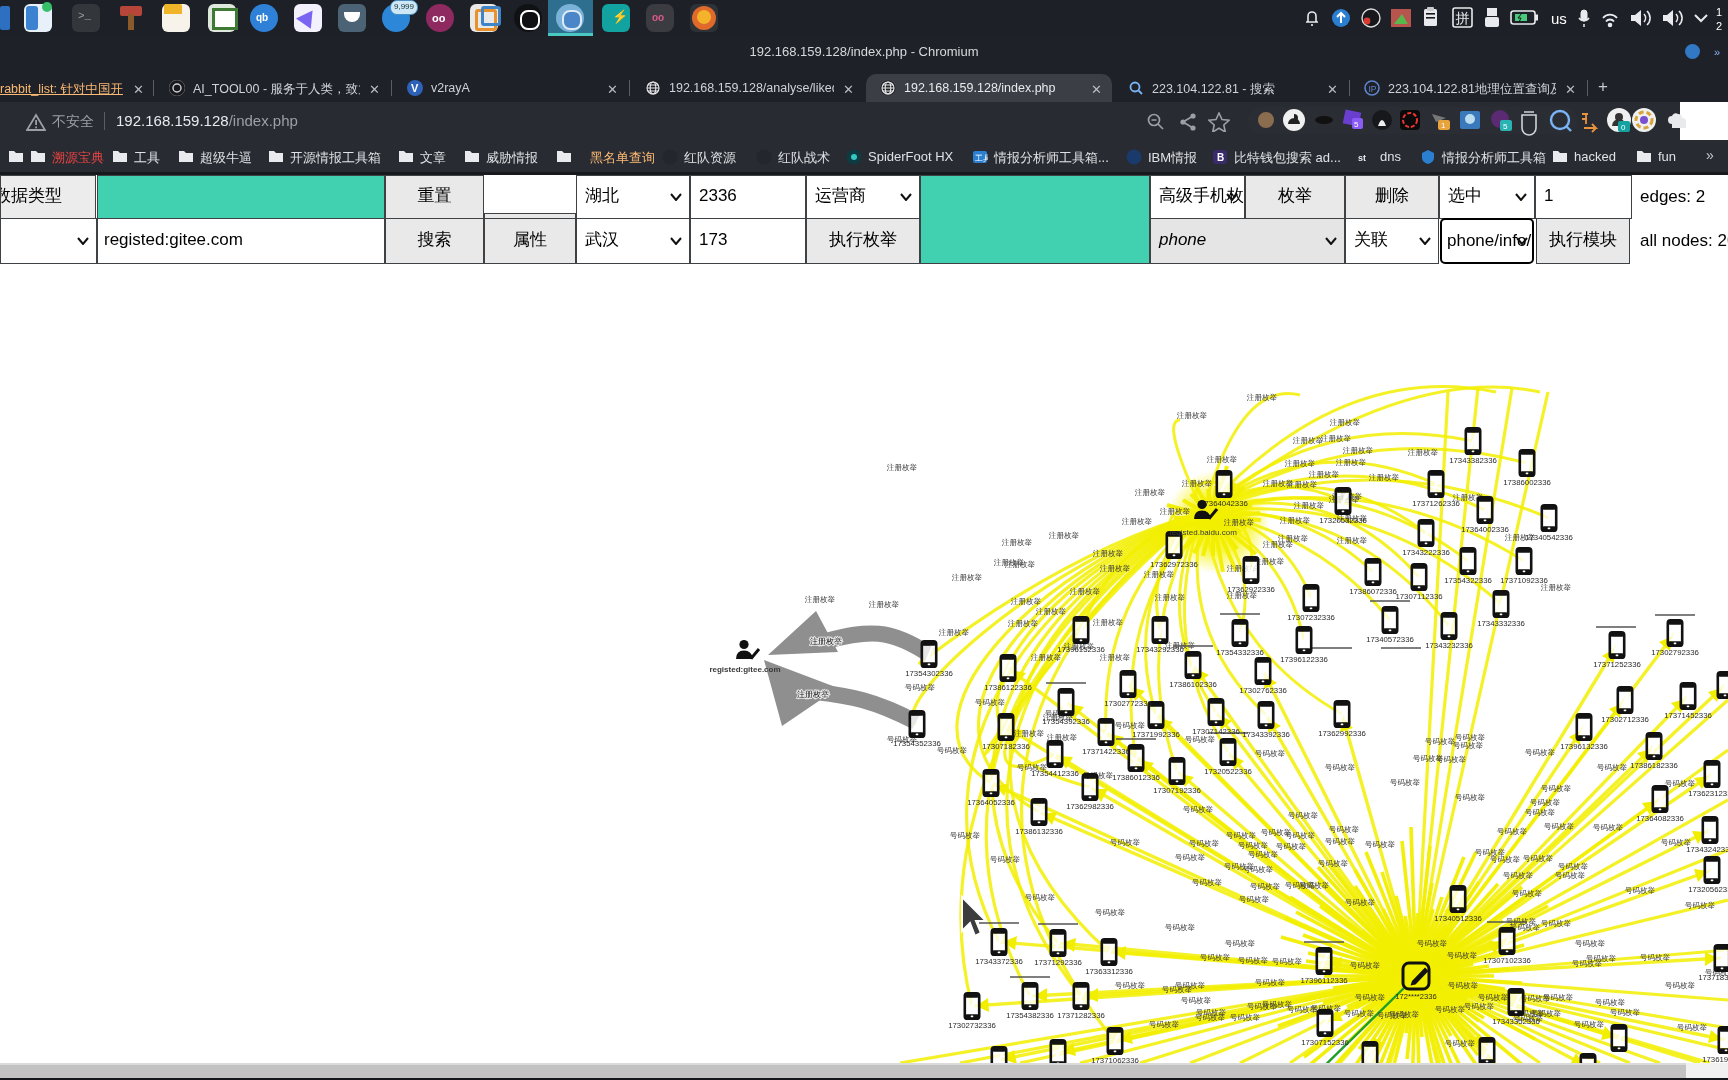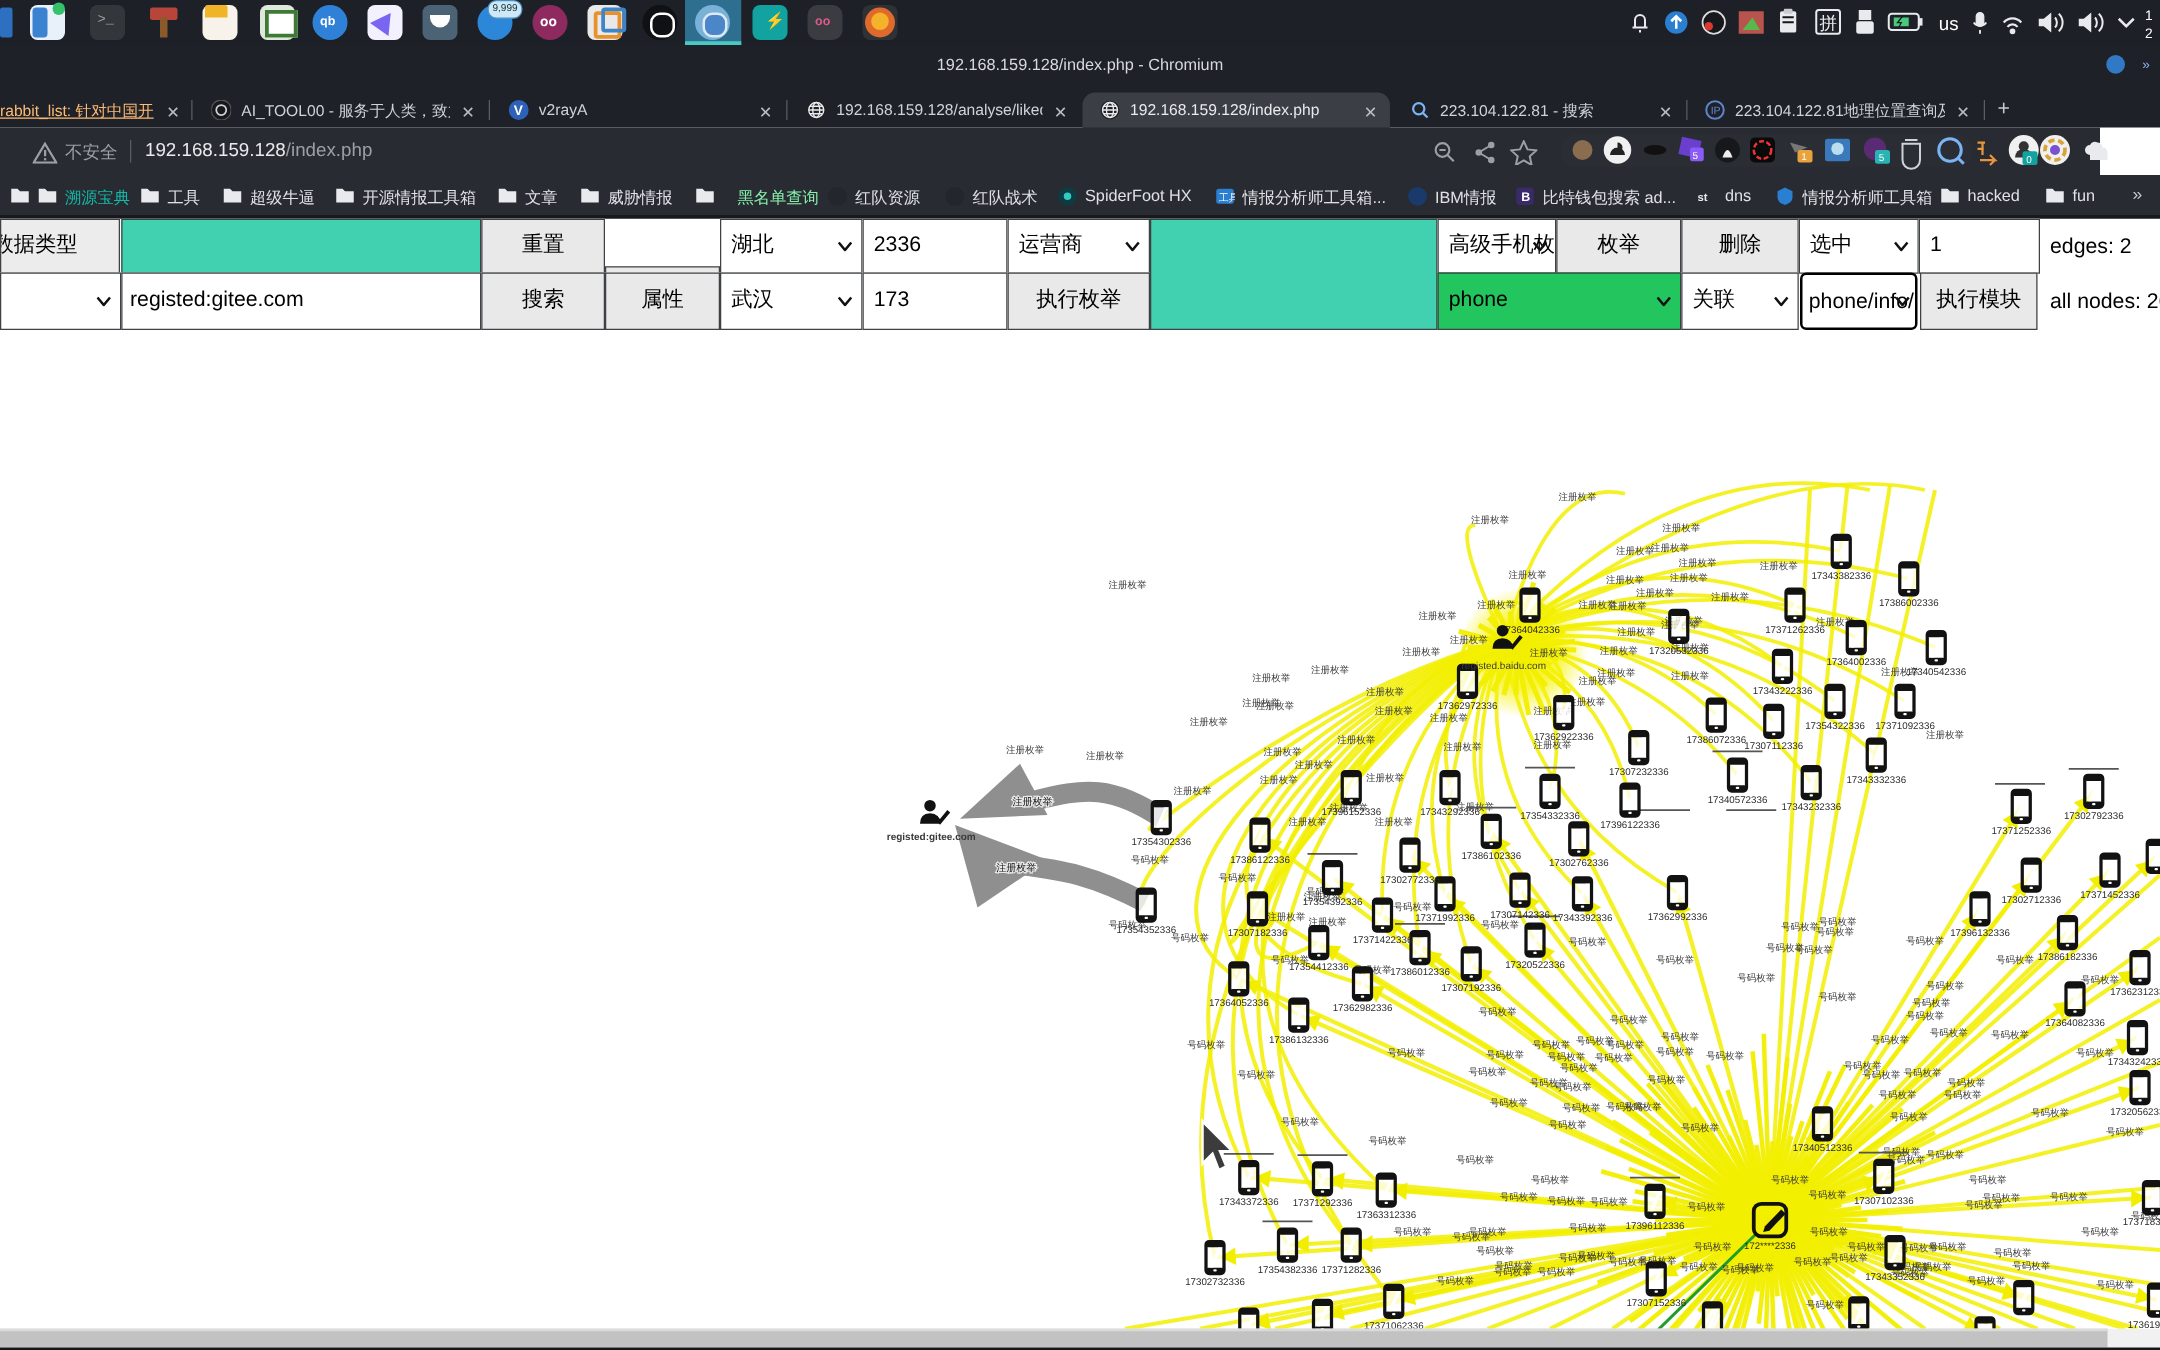--- a/index.html
+++ b/index.html
@@ -233,7 +233,7 @@
     <div style="position:absolute;left:30px;top:9px;width:16px;height:16px;"><svg width="16" height="14">
         <path d="M1,2 h5 l2,2 h7 v9 h-14 z" fill="#e8eaed"></path>
       </svg></div>
-    <div style="position:absolute;left:52px;top:9px;color:#14b8a6;font-size:13px;white-space:nowrap;">溯源宝典</div>
+    <div style="position:absolute;left:52px;top:9px;color:#ef4444;font-size:13px;white-space:nowrap;">溯源宝典</div>
     <div style="position:absolute;left:112px;top:9px;width:16px;height:16px;"><svg width="16" height="14">
         <path d="M1,2 h5 l2,2 h7 v9 h-14 z" fill="#e8eaed"></path>
       </svg></div>

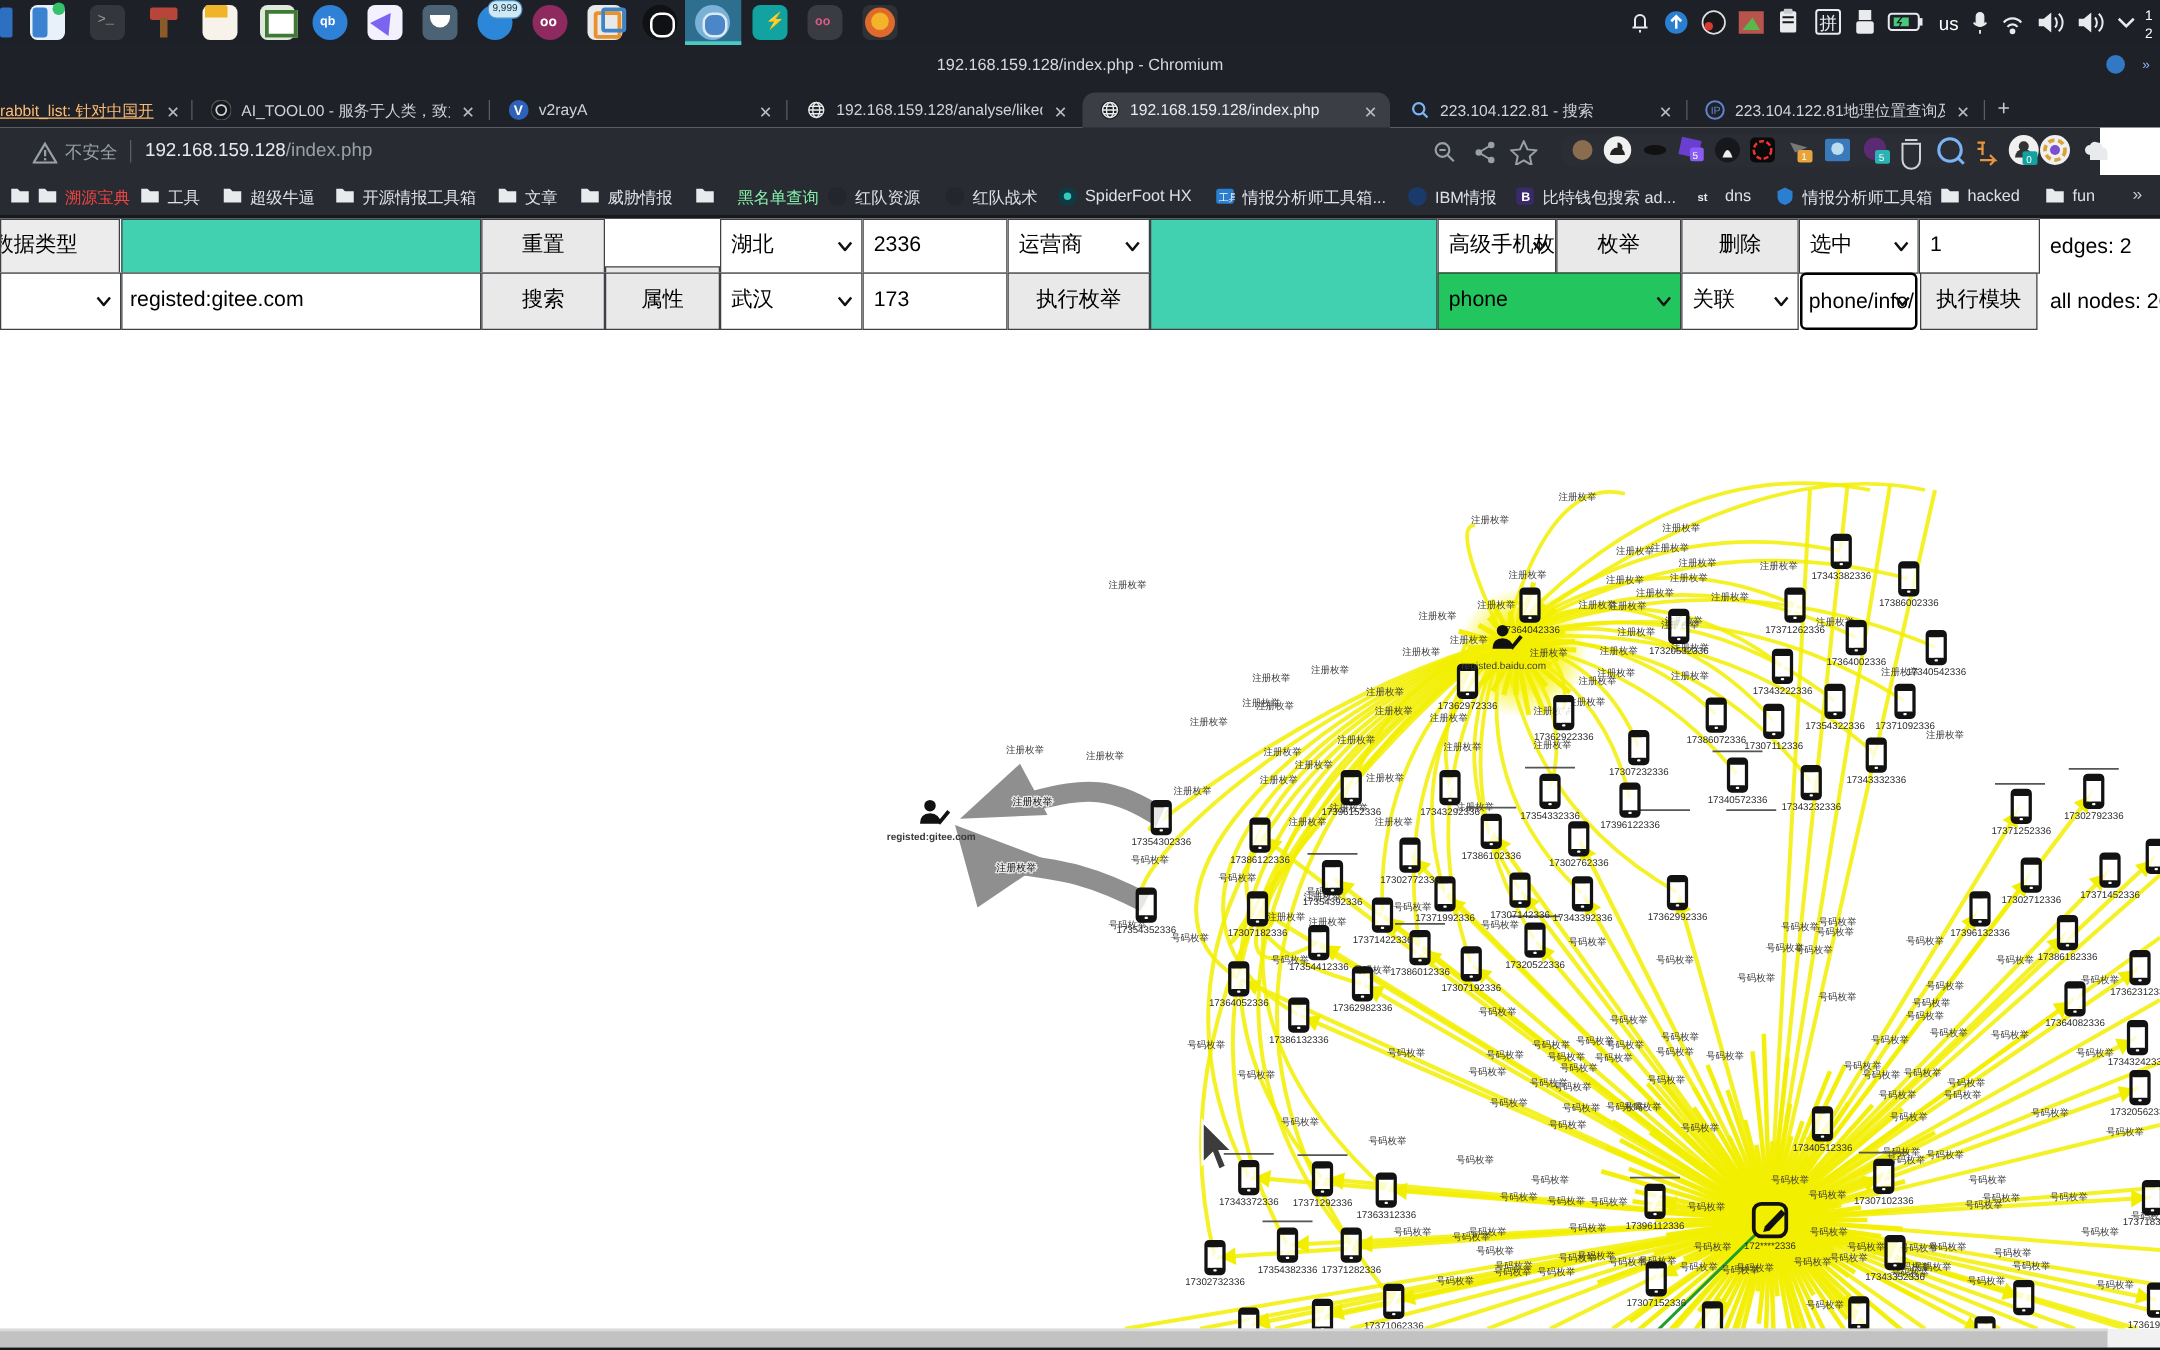--- a/index.html
+++ b/index.html
@@ -257,7 +257,7 @@
     <div style="position:absolute;left:556px;top:9px;width:16px;height:16px;"><svg width="16" height="14">
         <path d="M1,2 h5 l2,2 h7 v9 h-14 z" fill="#e8eaed"></path>
       </svg></div>
-    <div style="position:absolute;left:590px;top:9px;color:#86efac;font-size:13px;white-space:nowrap;">黑名单查询</div>
+    <div style="position:absolute;left:590px;top:9px;color:#fdba74;font-size:13px;white-space:nowrap;">黑名单查询</div>
     <div style="position:absolute;left:662px;top:9px;width:16px;height:16px;"><svg width="16" height="16">
         <circle cx="8" cy="8" r="7.5" fill="#23262c"></circle>
       </svg></div>

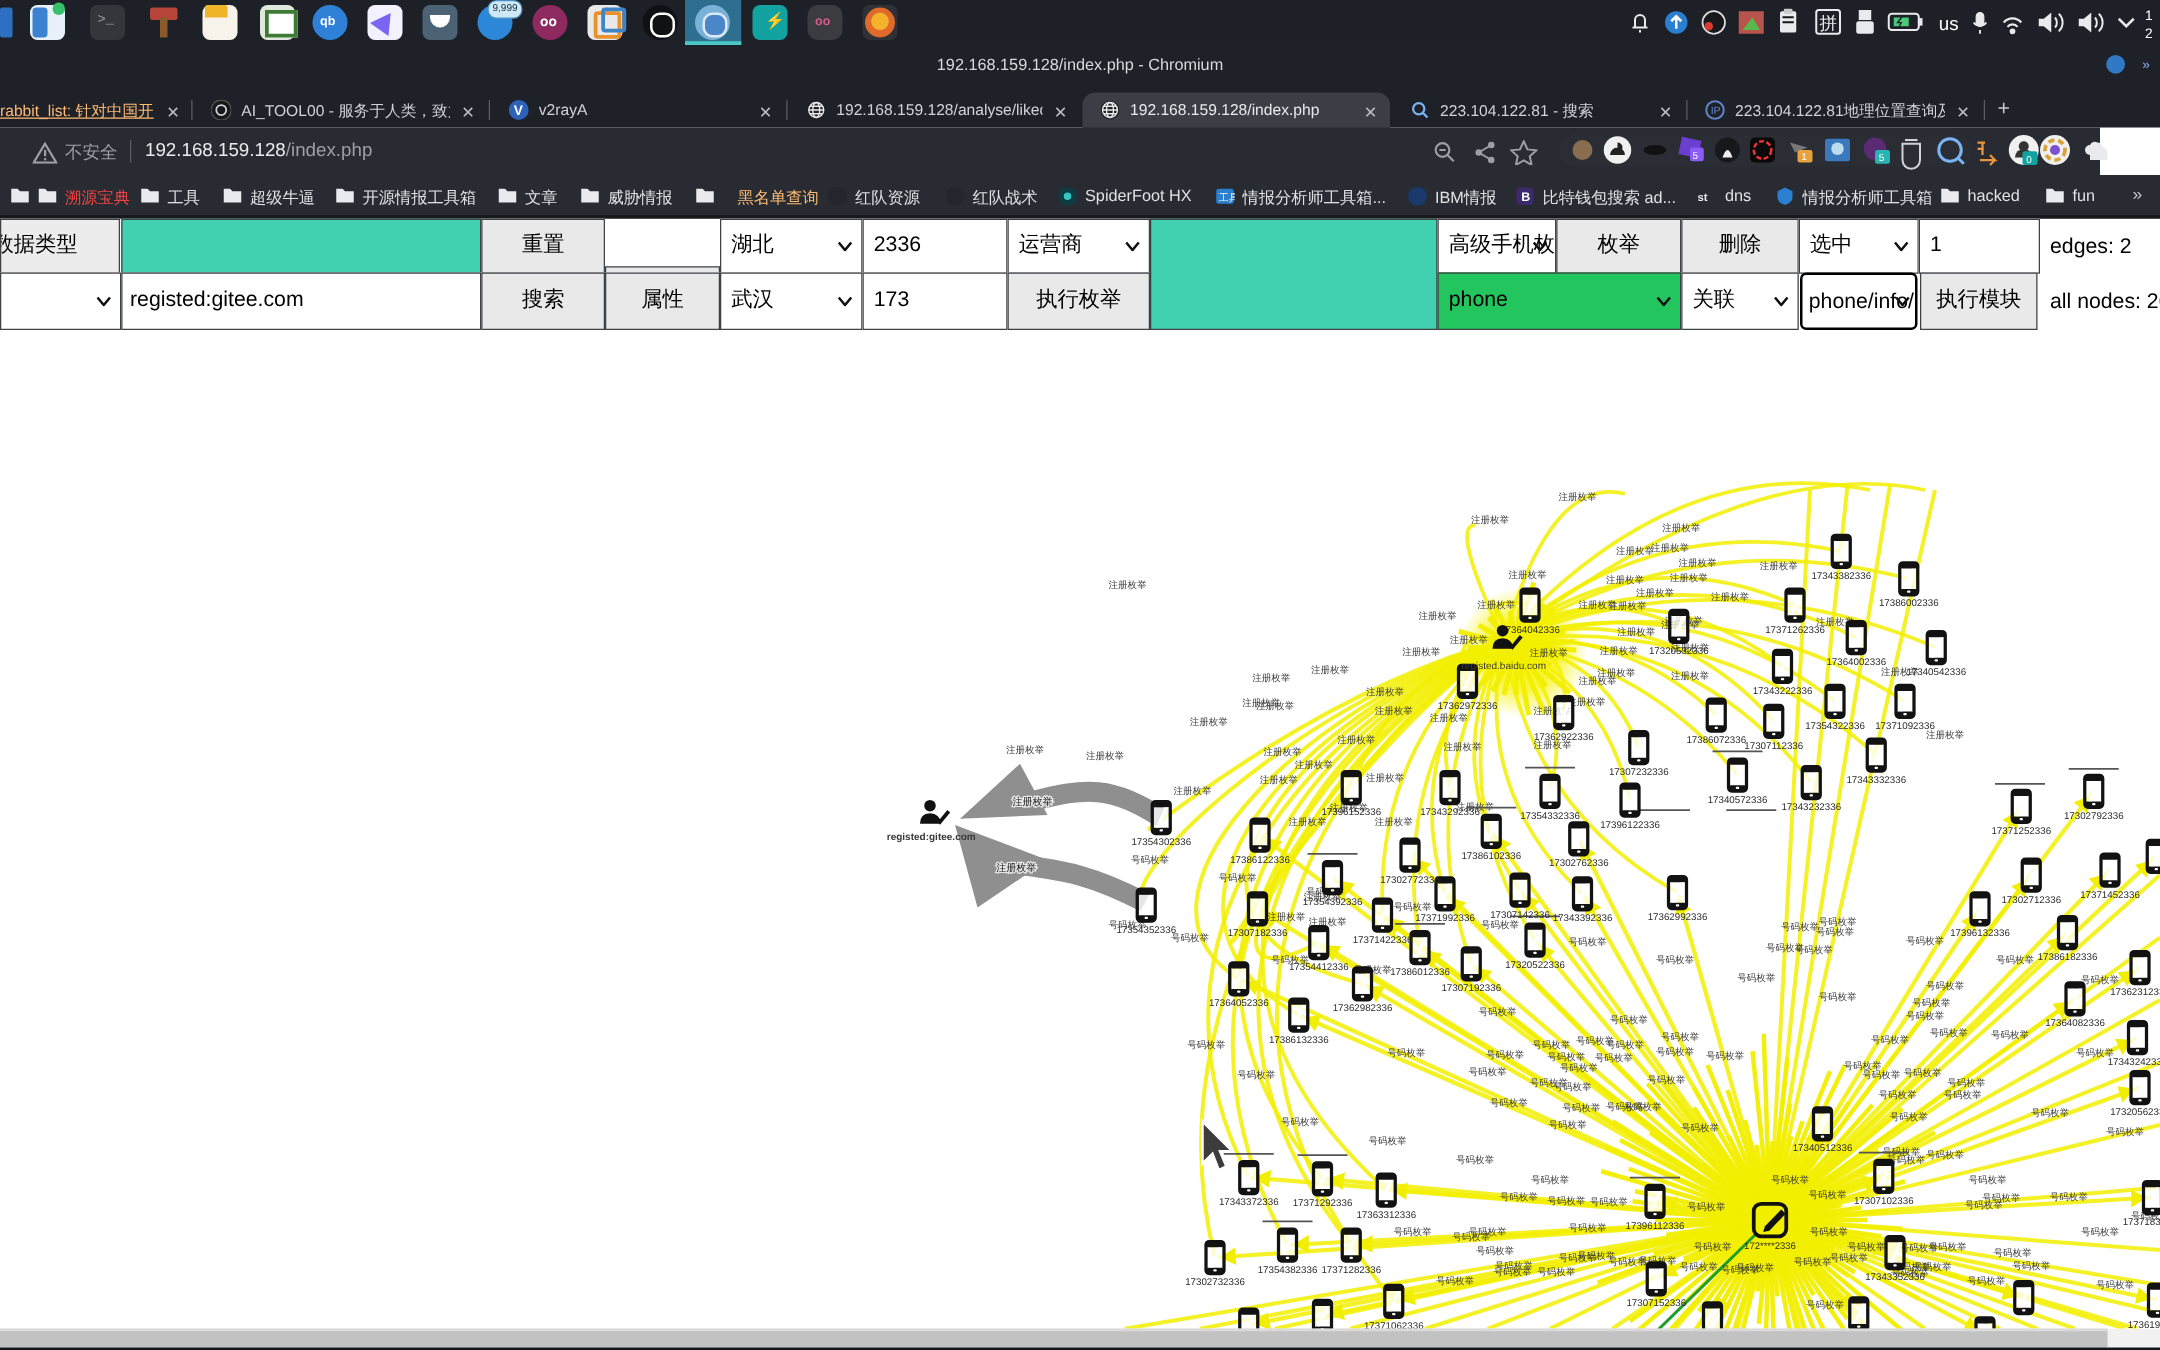--- a/index.html
+++ b/index.html
@@ -344,7 +344,7 @@
     </svg>
     <div style="position:absolute;left:690px;top:46px;width:116px;height:46px;background:#fff;border:1.5px solid #3f4245;box-sizing:border-box;text-align:left;padding-left:8px;font-size:17px;line-height:42px;overflow:hidden;white-space:nowrap;">173</div>
     <div style="position:absolute;left:806px;top:46px;width:114px;height:46px;background:#e9e9e9;border:1.5px solid #3f4245;box-sizing:border-box;text-align:center;font-size:17px;line-height:42px;overflow:hidden;white-space:nowrap;">执行枚举</div>
-    <div style="position:absolute;left:1150px;top:46px;width:195px;height:46px;background:#22c55e;border:1.5px solid #3f4245;box-sizing:border-box;font-size:17px;line-height:42px;padding-left:8px;overflow:hidden;white-space:nowrap;">phone</div>
+    <div style="position:absolute;left:1150px;top:46px;width:195px;height:46px;background:#e5e5e5;border:1.5px solid #3f4245;box-sizing:border-box;font-size:17px;line-height:42px;padding-left:8px;overflow:hidden;white-space:nowrap;font-style:italic;">phone</div>
     <svg width="12" height="8" style="position:absolute;left:1325px;top:65.0px;">
       <path d="M1,1 L6,7 L11,1" stroke="#111" stroke-width="2" fill="none"></path>
     </svg>

